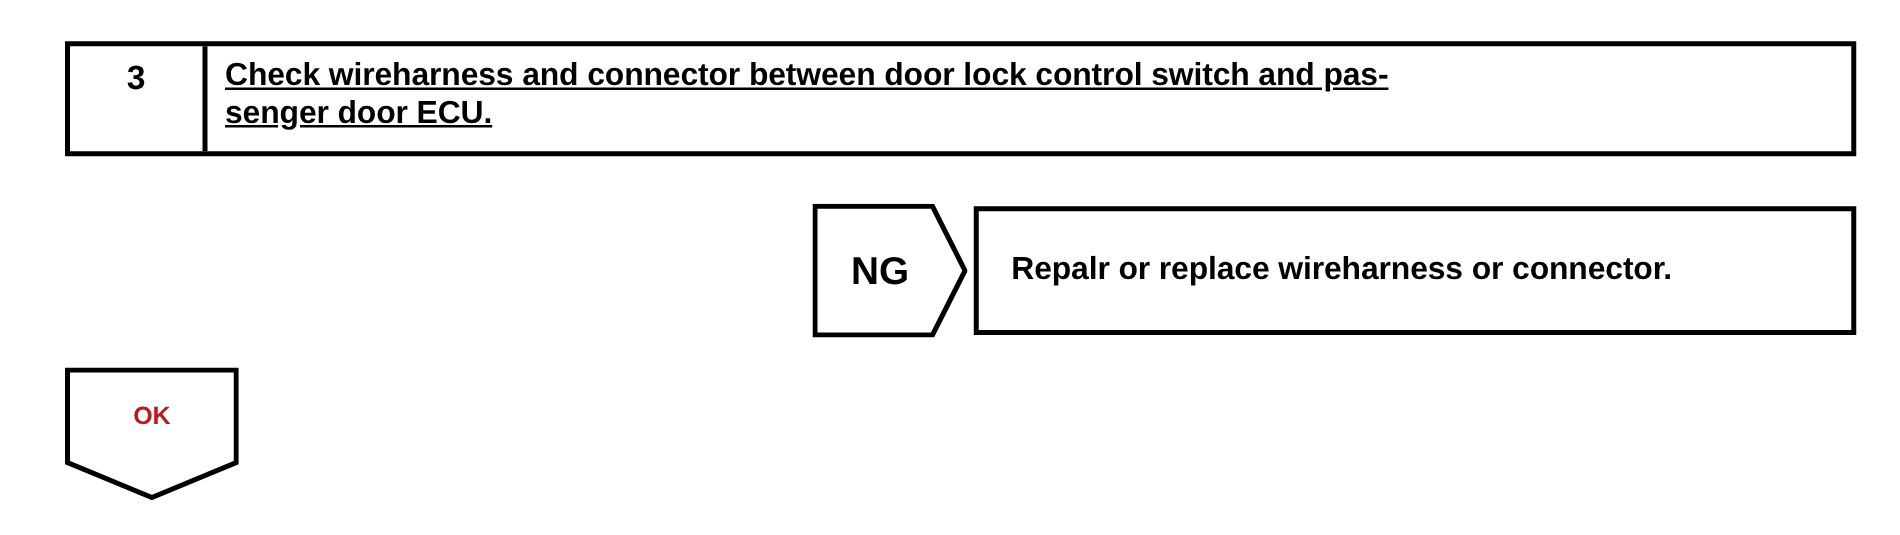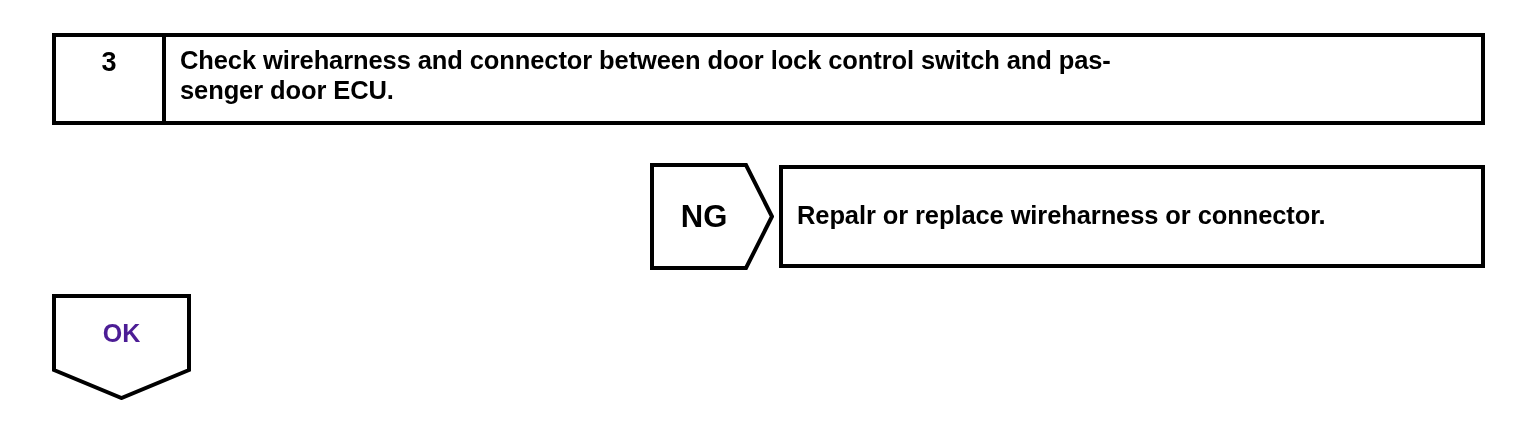--- a/index.html
+++ b/index.html
@@ -56,6 +56,7 @@
     box-sizing: border-box;
     padding: 9px 10px 4px 14px;
     display: block;
+    text-decoration: underline;
   }
   .step-text {
     font-size: 25.5px;

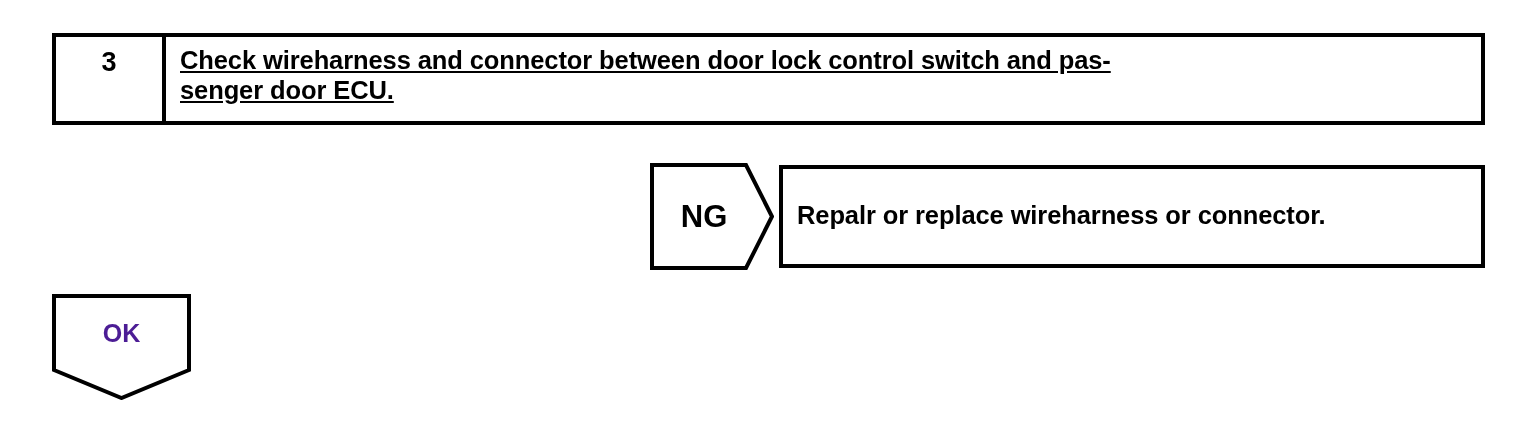--- a/index.html
+++ b/index.html
@@ -116,7 +116,7 @@
     color: #000000;
     line-height: 1.16;
     letter-spacing: -0.1px;
-    padding-left: 14px;
+    padding-left: 26px;
     margin: 0;
     margin-top: -2px;
   }

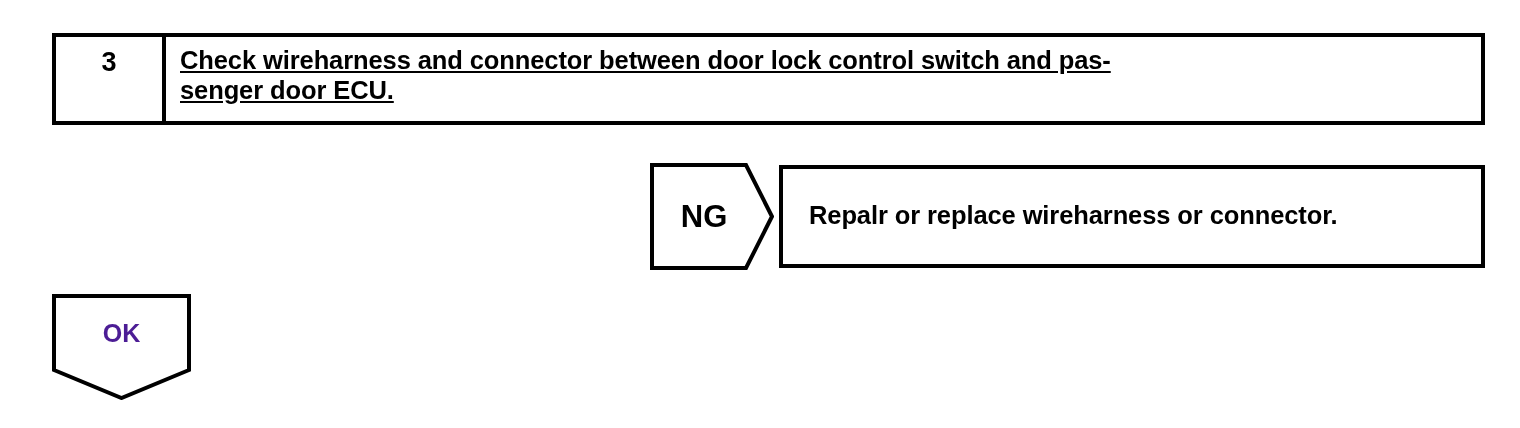--- a/index.html
+++ b/index.html
@@ -143,9 +143,9 @@
     display: flex;
     align-items: center;
     justify-content: center;
-    font-size: 25px;
+    font-size: 20px;
     font-weight: bold;
-    color: #4c1d95;
+    color: #b91c1c;
     letter-spacing: 0px;
     pointer-events: none;
   }

